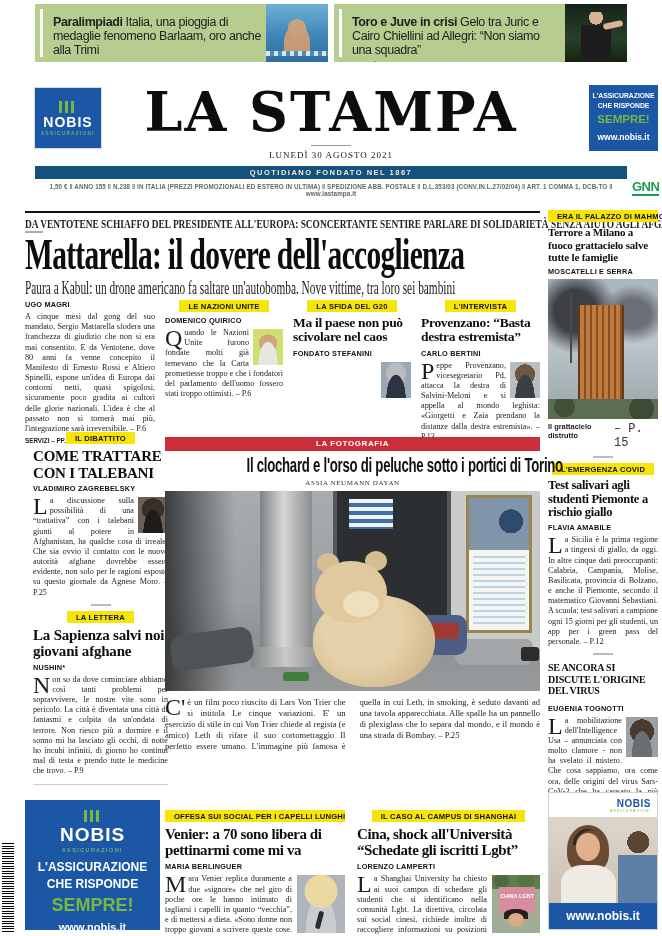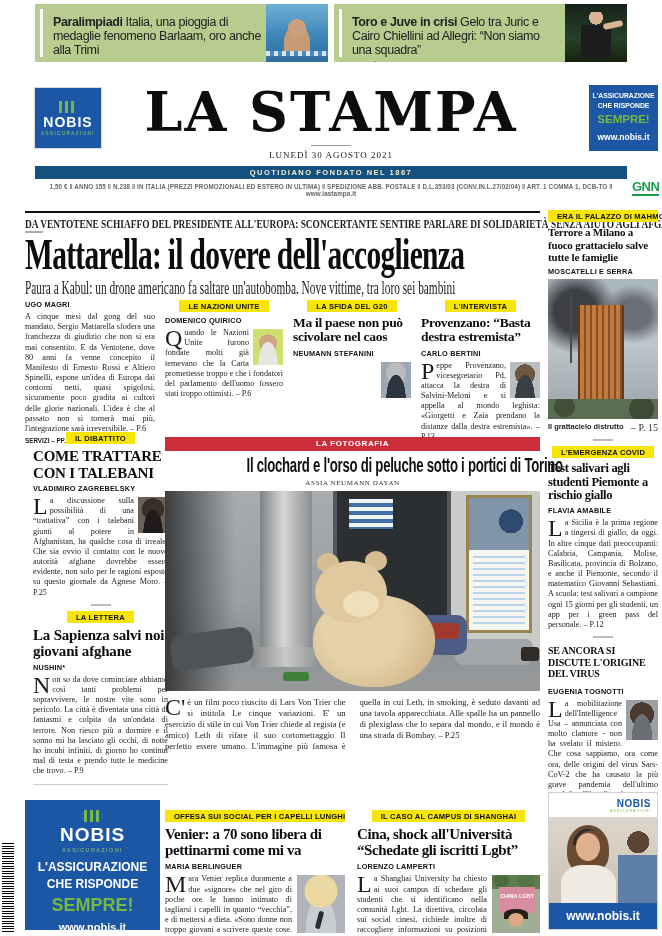--- a/index.html
+++ b/index.html
@@ -223,7 +223,7 @@
     <div>
       <span class="tag">LA SFIDA DEL G20</span>
       <div class="col-hl">Ma il paese non può scivolare nel caos</div>
-      <div class="byline">NEUMANN STEFANINI</div>
+      <div class="byline">FONDATO STEFANINI</div>
       <div class="headshot hs-stefanini"></div>
     </div>
     <div>

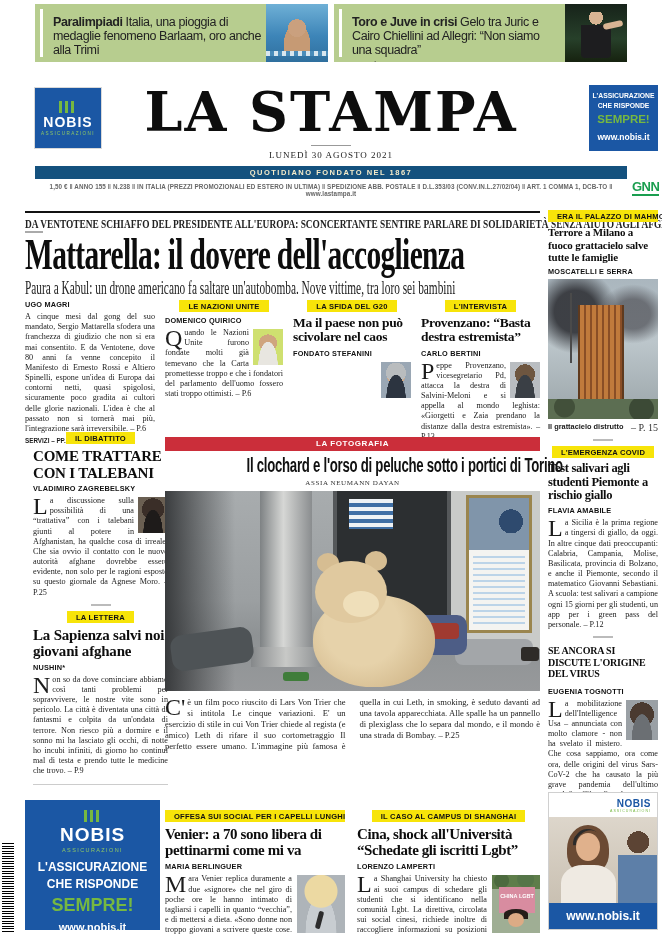--- a/index.html
+++ b/index.html
@@ -78,7 +78,7 @@
   .mil-trees { position:absolute; bottom:0; left:0; width:100%; height:20px; background:radial-gradient(circle at 15% 40%, #42503a 0 10px, transparent 11px), radial-gradient(circle at 85% 50%, #3c4a36 0 12px, transparent 13px), #5c6e52; }
   .cap-row { display:flex; justify-content:space-between; margin-top:3px; }
   .cap-b { font-family:"Liberation Sans", sans-serif; font-weight:bold; font-size:7.4px; }
-  .cap-p { font-size:10px; color:#333; }
+  .cap-p { font-size:12px; color:#333;font-family:Liberation Mono, monospace; }
   .rr-hl2 { font-weight:bold; font-size:12.5px; line-height:1.1; letter-spacing:-0.3px; margin:3px 0; color:#0d0d0d; }
   .rr-hl3 { font-weight:bold; font-size:10px; line-height:1.15; letter-spacing:-0.2px; margin:7px 0; color:#0d0d0d; }
 

